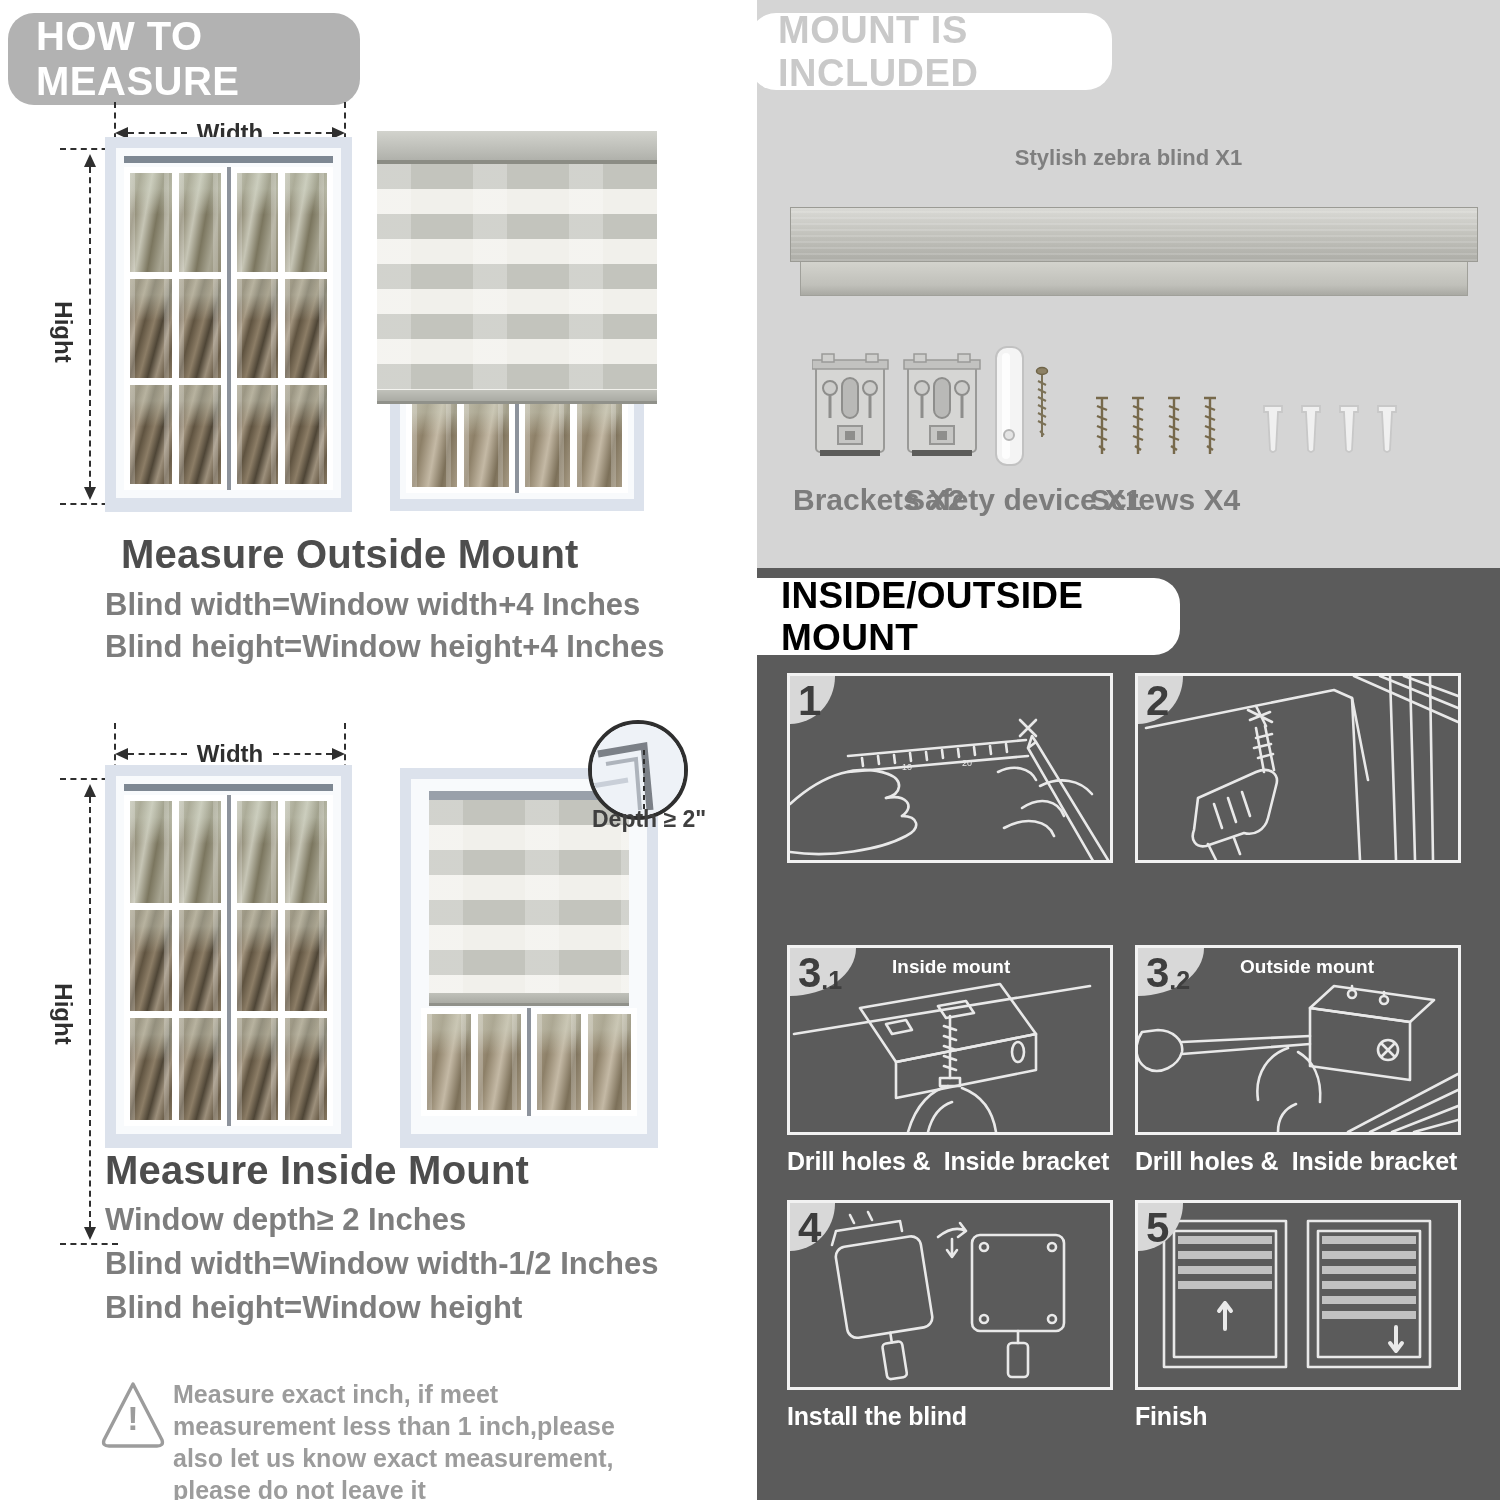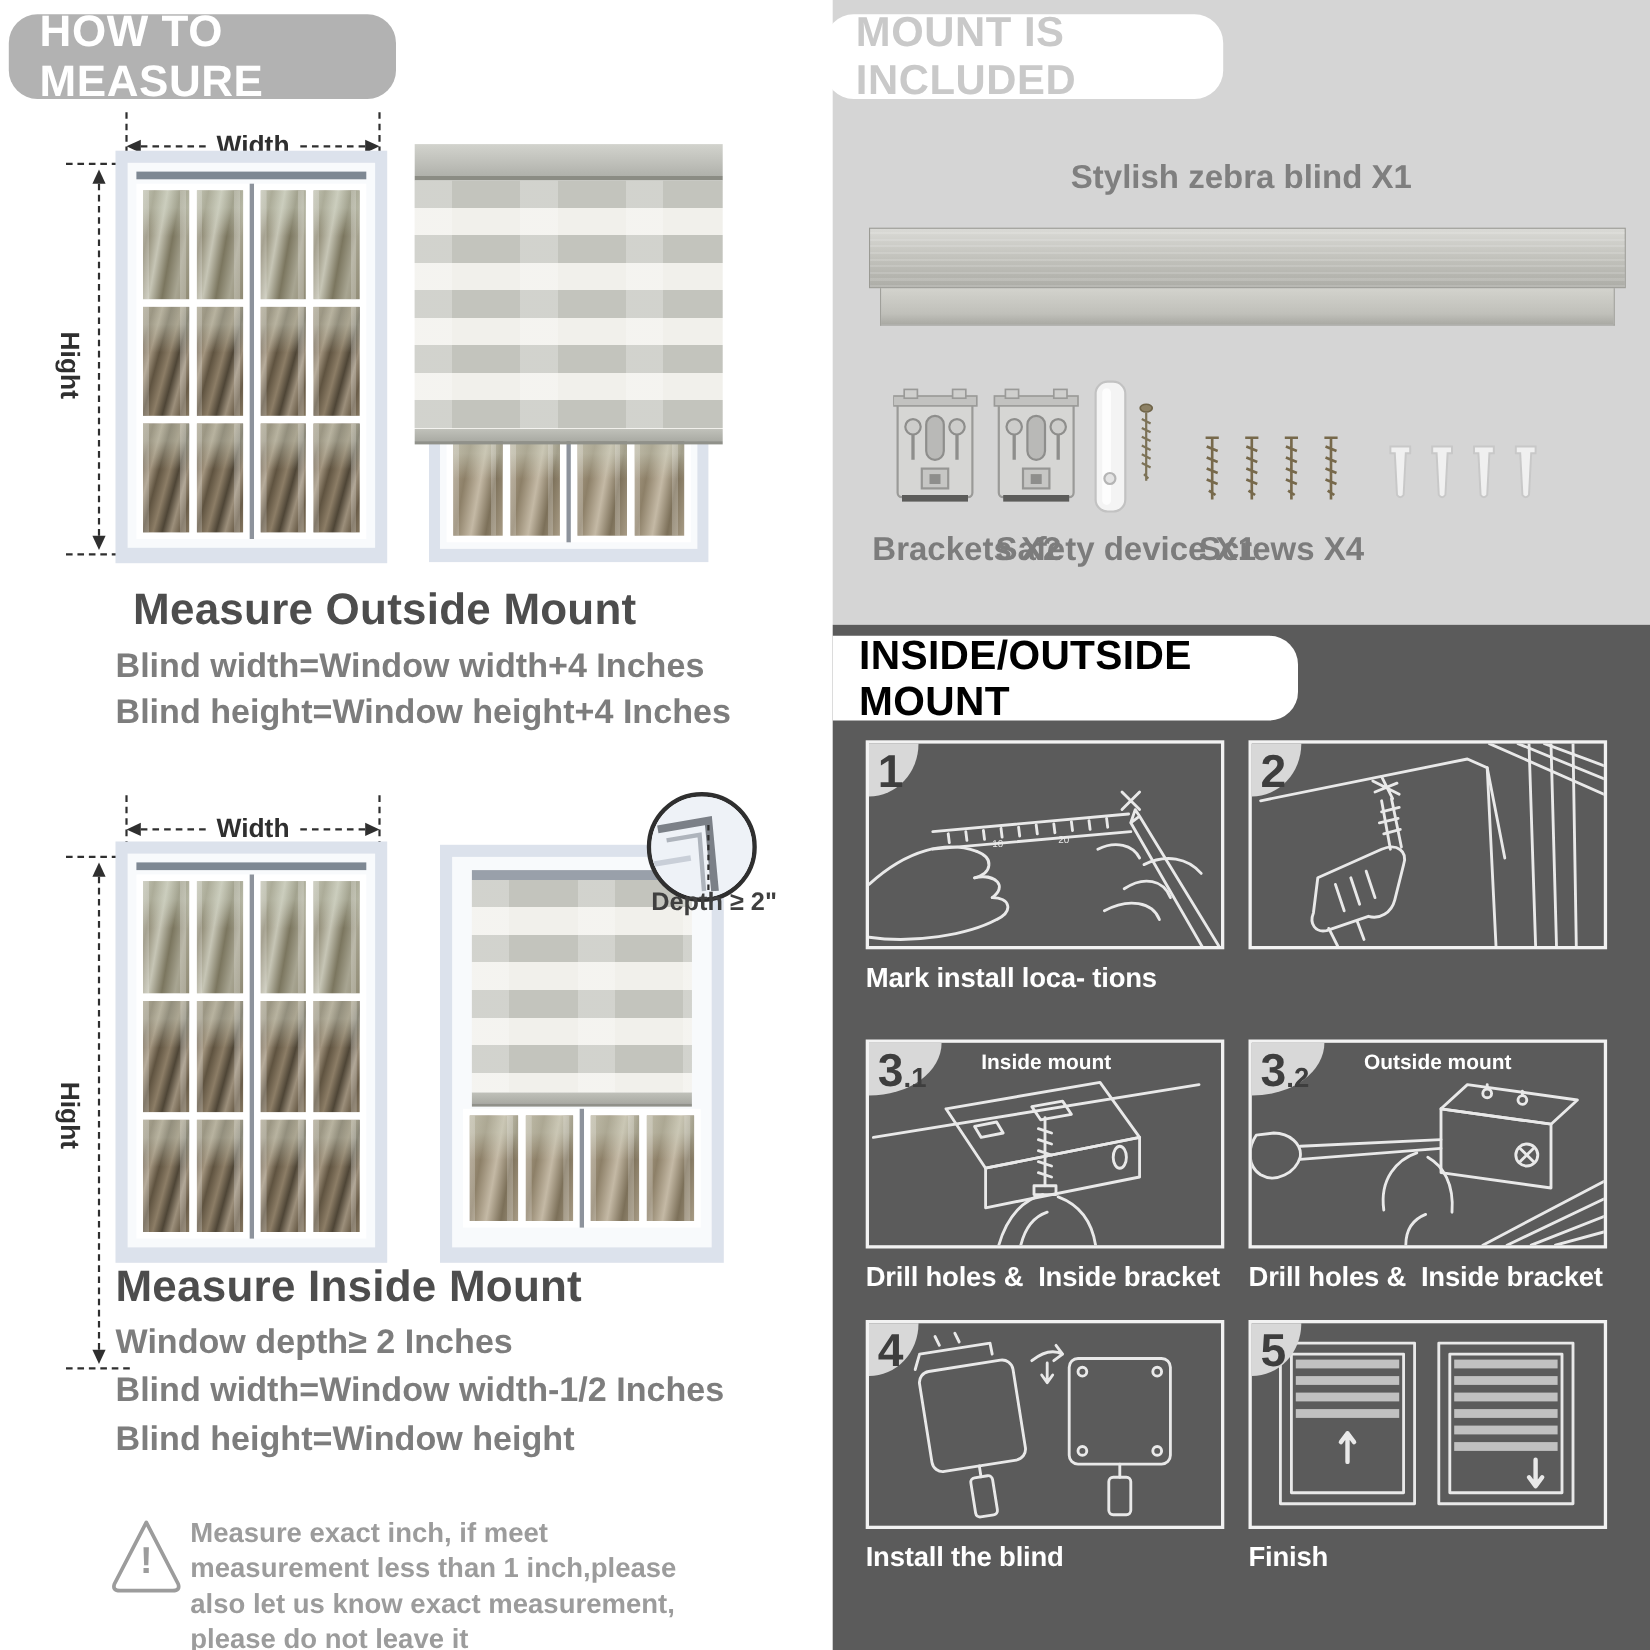--- a/index.html
+++ b/index.html
@@ -9,7 +9,7 @@
 
   
   .banner{position:absolute;display:flex;align-items:center;border-radius:26px;}
-  .banner-gray{left:8px;top:13px;width:352px;height:77px;background:#b2b2b2;}
+  .banner-gray{left:8px;top:13px;width:352px;height:92px;background:#b2b2b2;}
   .banner-gray span{color:#fff;font-weight:bold;font-size:40px;padding-left:28px;letter-spacing:.5px;}
   .banner-incl{left:750px;top:13px;width:362px;height:77px;background:#fff;}
   .banner-incl span{color:#c9c9c9;font-weight:bold;font-size:38px;padding-left:28px;letter-spacing:.5px;}

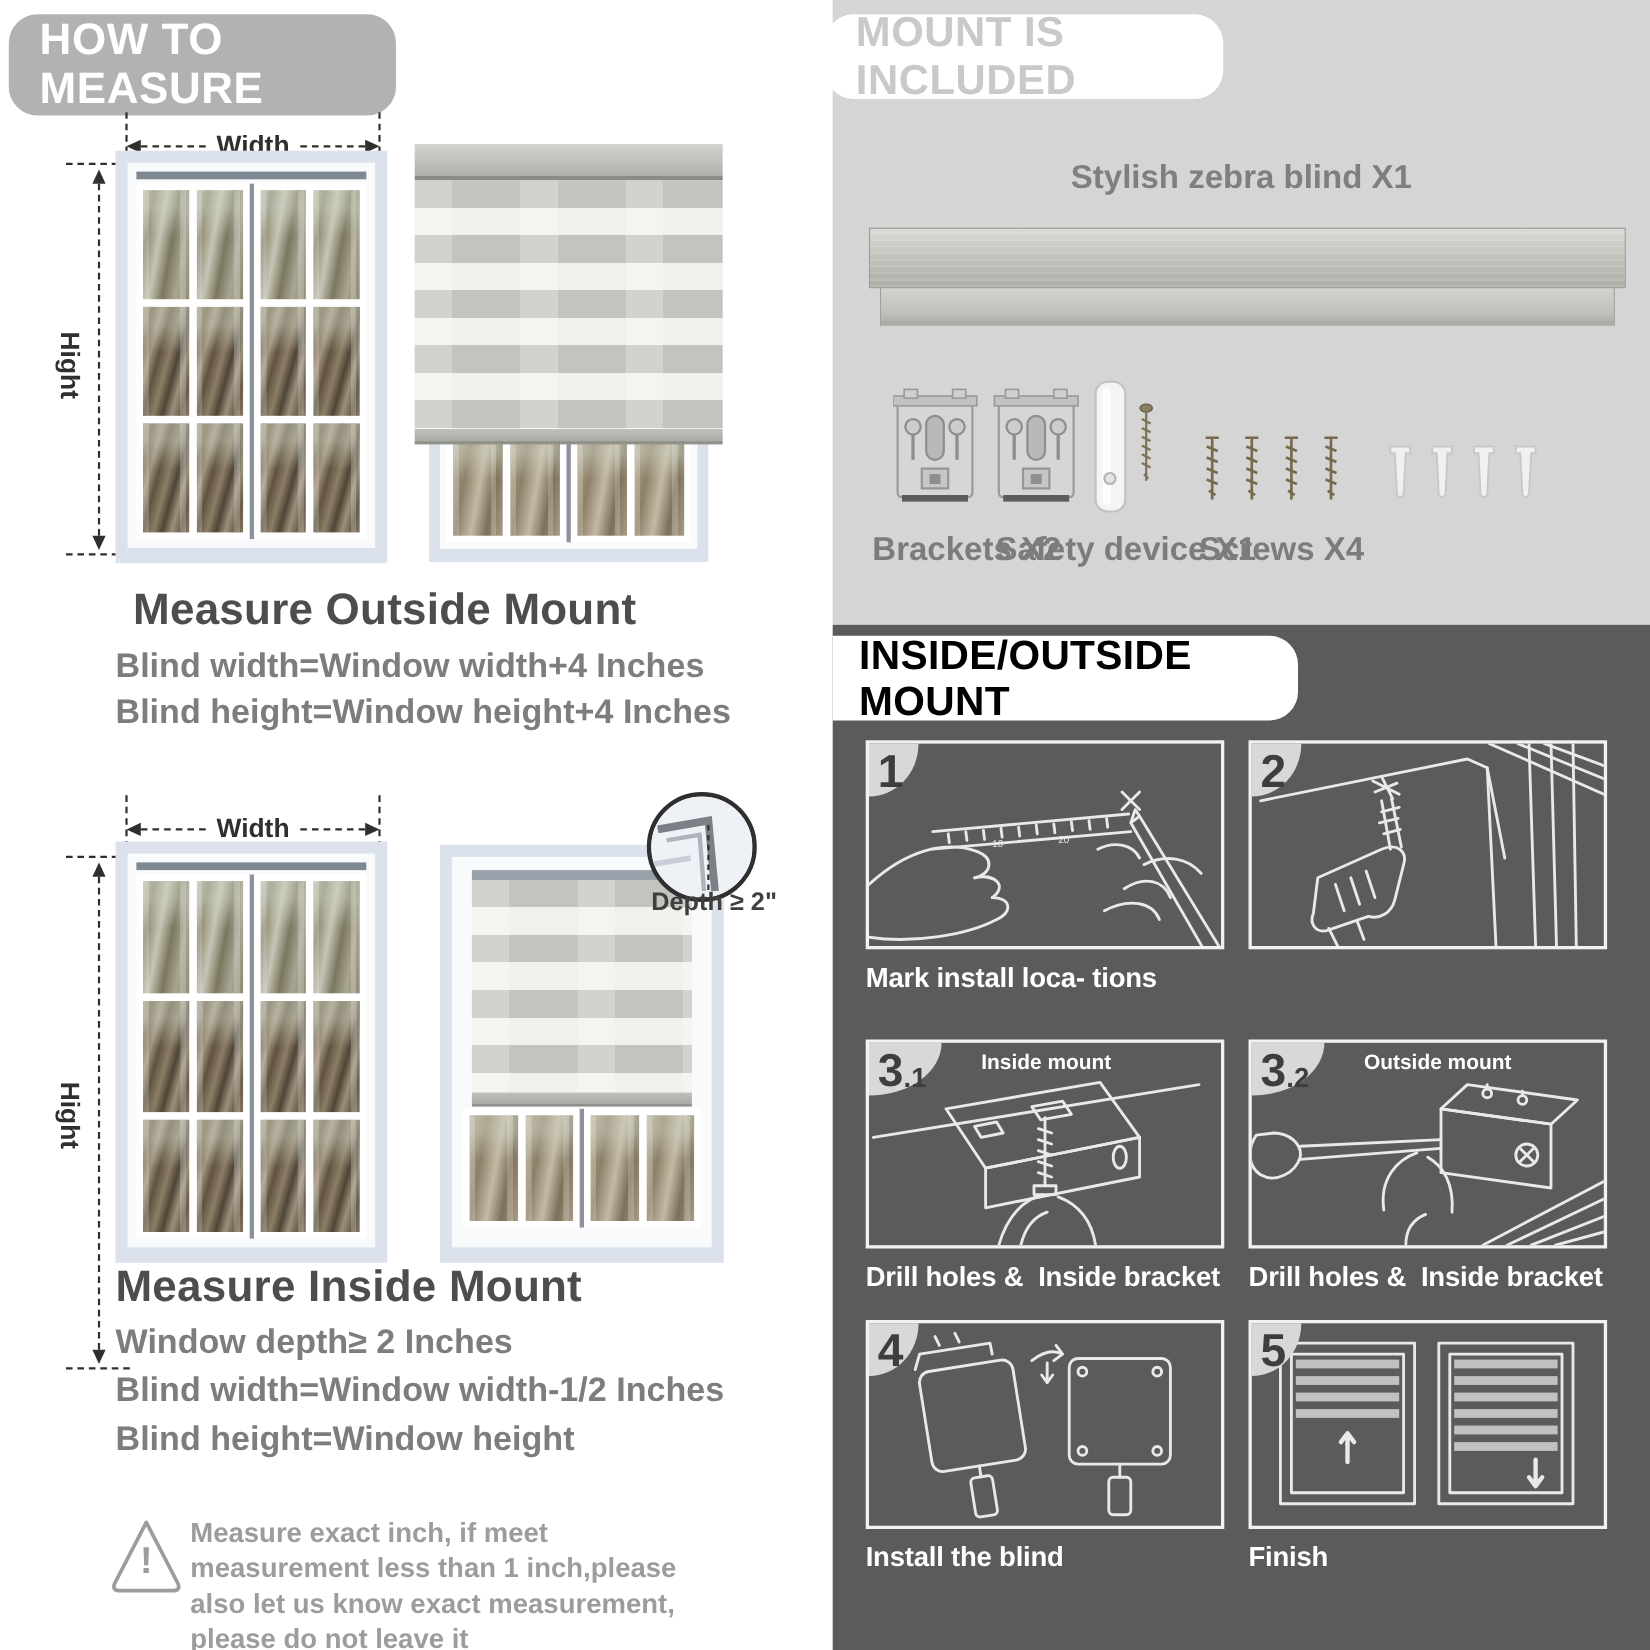--- a/index.html
+++ b/index.html
@@ -69,7 +69,7 @@
   .depth-lbl{position:absolute;left:592px;top:806px;font-weight:bold;font-size:23px;color:#3f3f3f;}
 
   
-  .blind-name{position:absolute;left:757px;top:145px;width:743px;text-align:center;font-weight:bold;font-size:30px;color:#7f7f7f;}
+  .blind-name{position:absolute;left:757px;top:145px;width:743px;text-align:center;font-weight:bold;font-size:22px;color:#7f7f7f;}
   .rail-img{position:absolute;left:790px;top:207px;width:688px;}
   .rail-top{height:55px;background:linear-gradient(180deg,#dadad6 0%,#c2c2bc 50%,#adada7 100%);border:1px solid #9b9b95;box-sizing:border-box;position:relative;}
   .rail-top::after{content:"";position:absolute;inset:0;background:repeating-linear-gradient(0deg,rgba(255,255,255,.14) 0 2px,rgba(0,0,0,0) 2px 6px);}

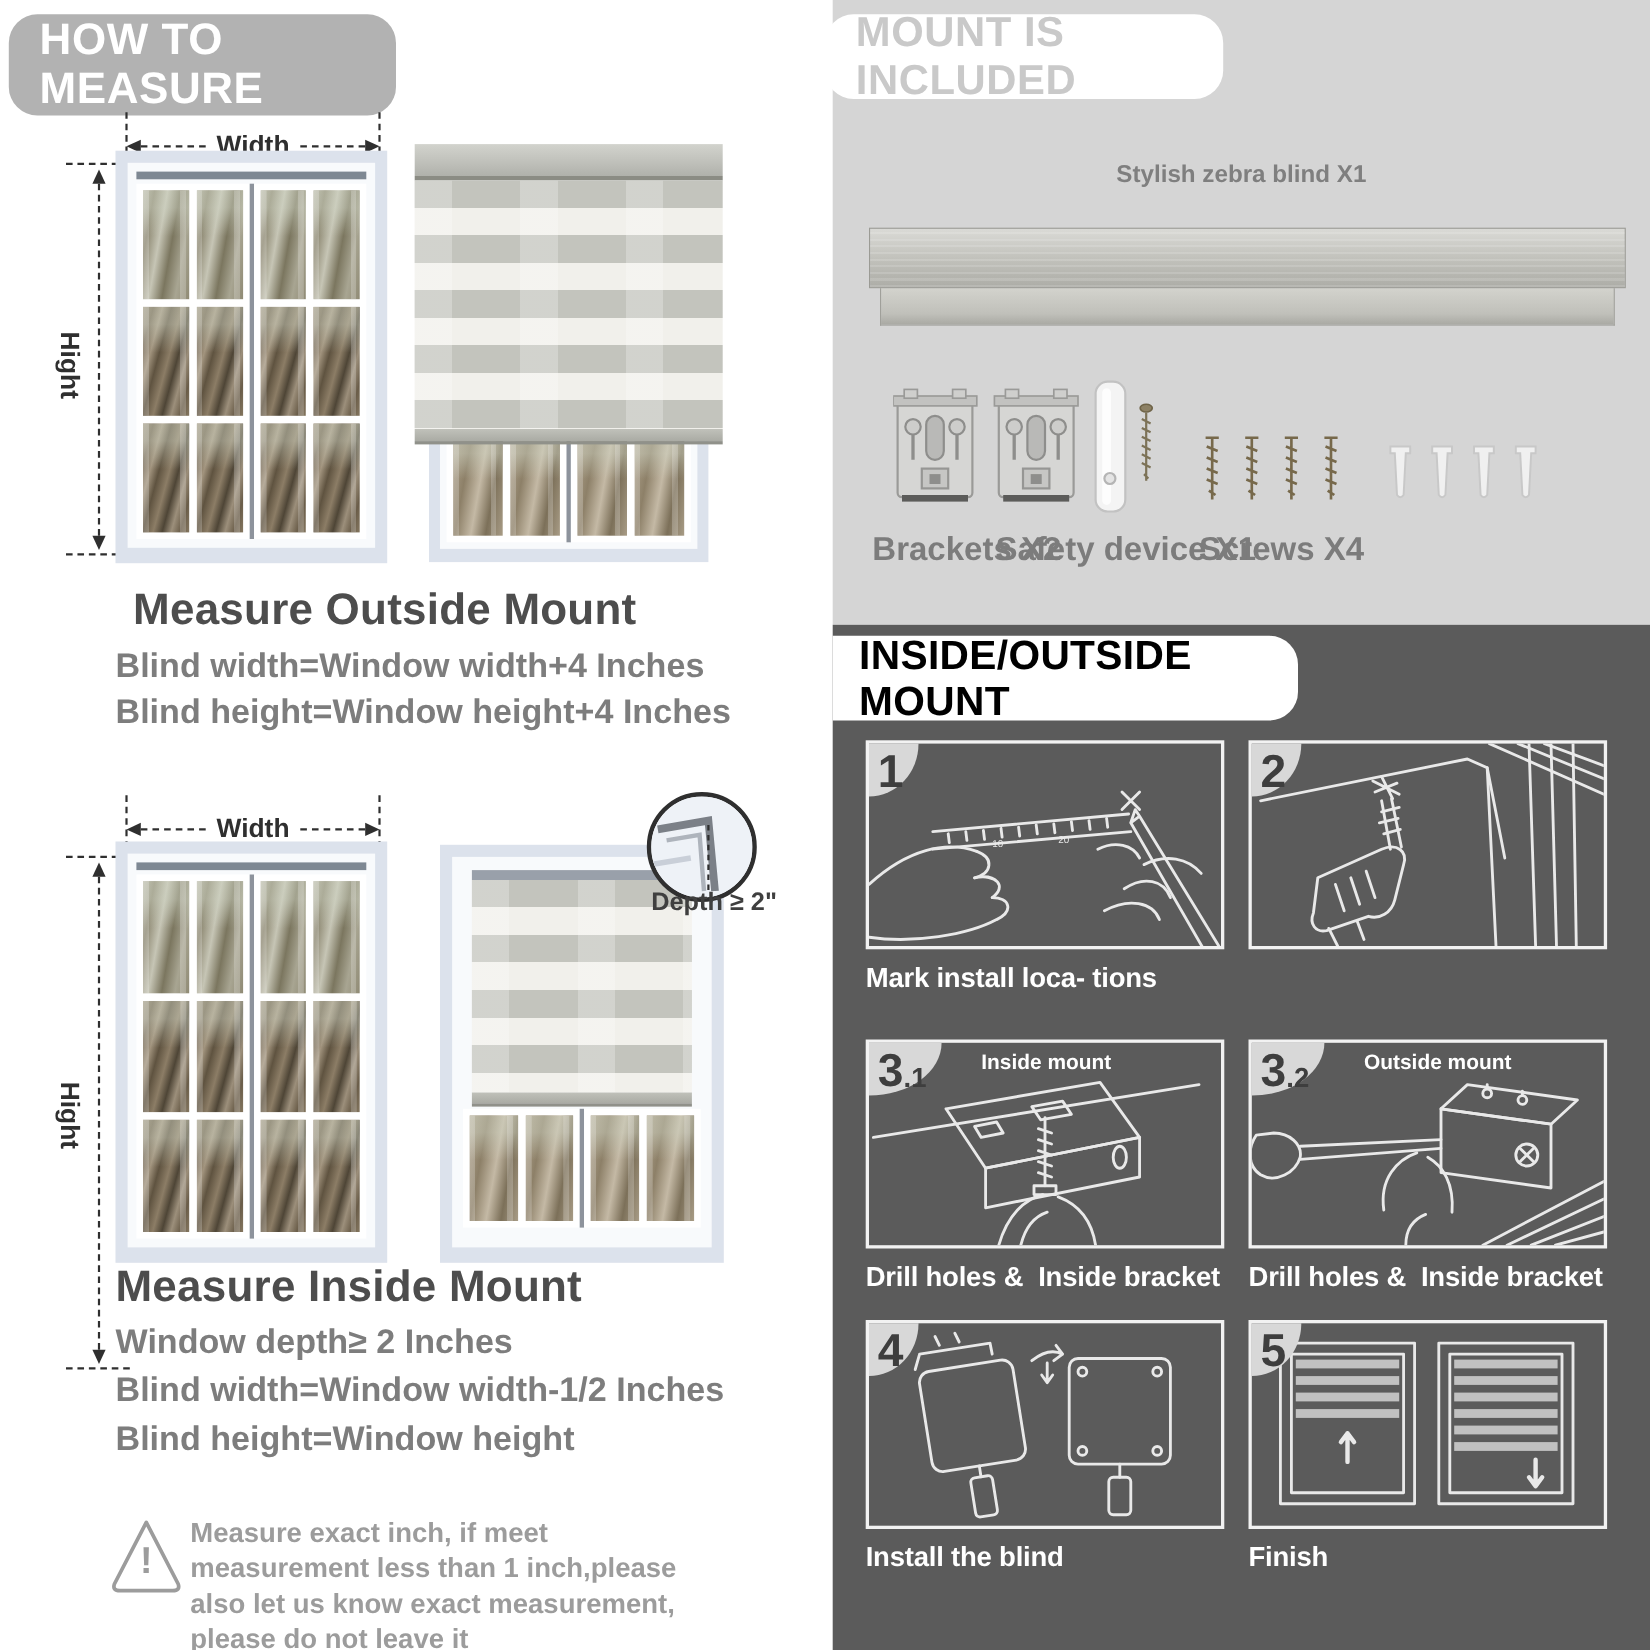--- a/index.html
+++ b/index.html
@@ -353,7 +353,6 @@
         <span class="s"></span>
       </div>
   </div>
-  <div class="caption">Mark install loca- tions</div>
 </div>
 
 <div class="step" style="left:1135px;top:673px;">

